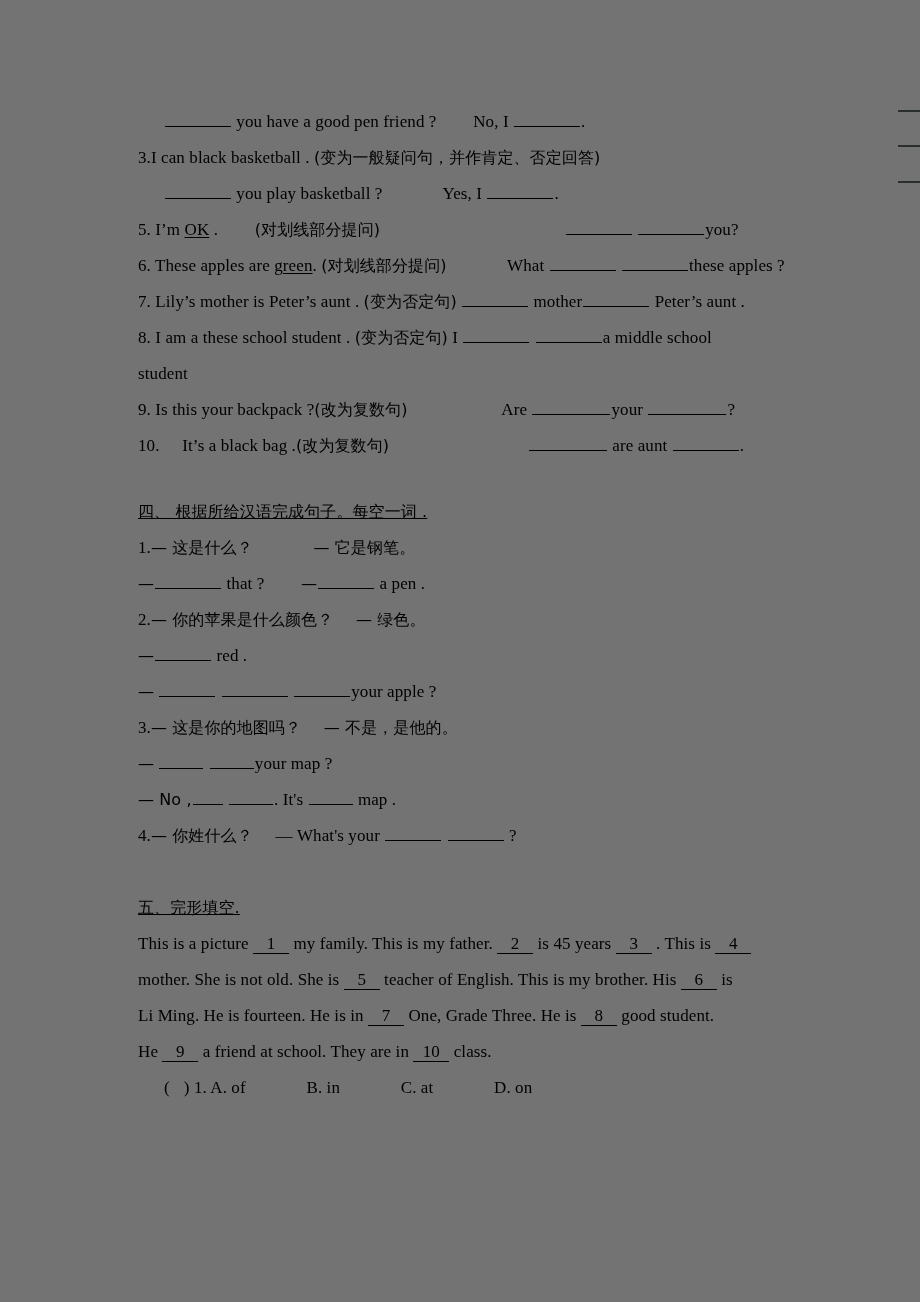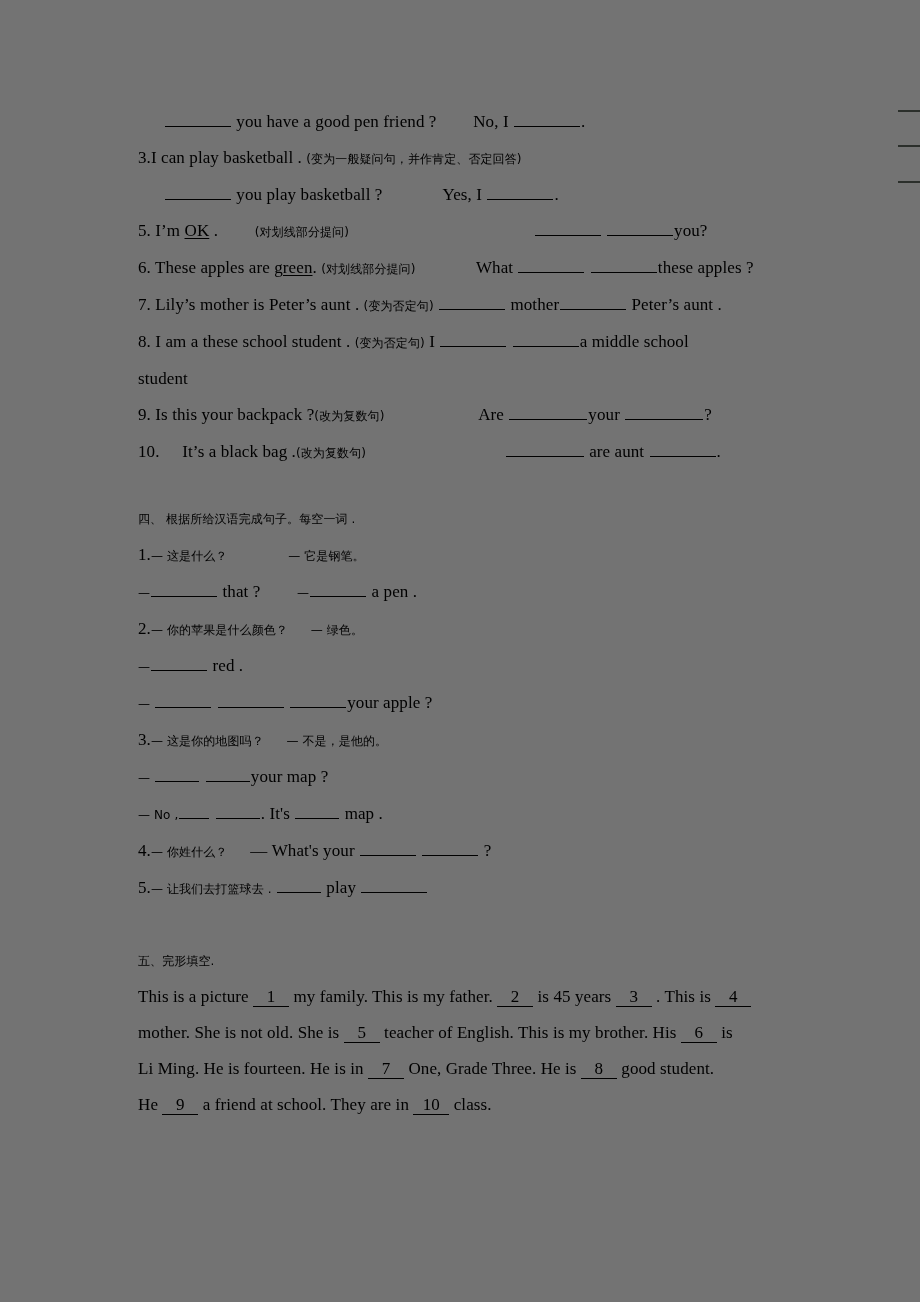--- a/index.html
+++ b/index.html
@@ -103,7 +103,7 @@
     </div>
 
     <div class="line">
-      <span>3.</span><span>I can play basketball .</span>
+      <span>3.</span><span>I can black basketball .</span>
       <span class="cn">(变为一般疑问句，并作肯定、否定回答)</span>
     </div>
     <div class="line indent-1">

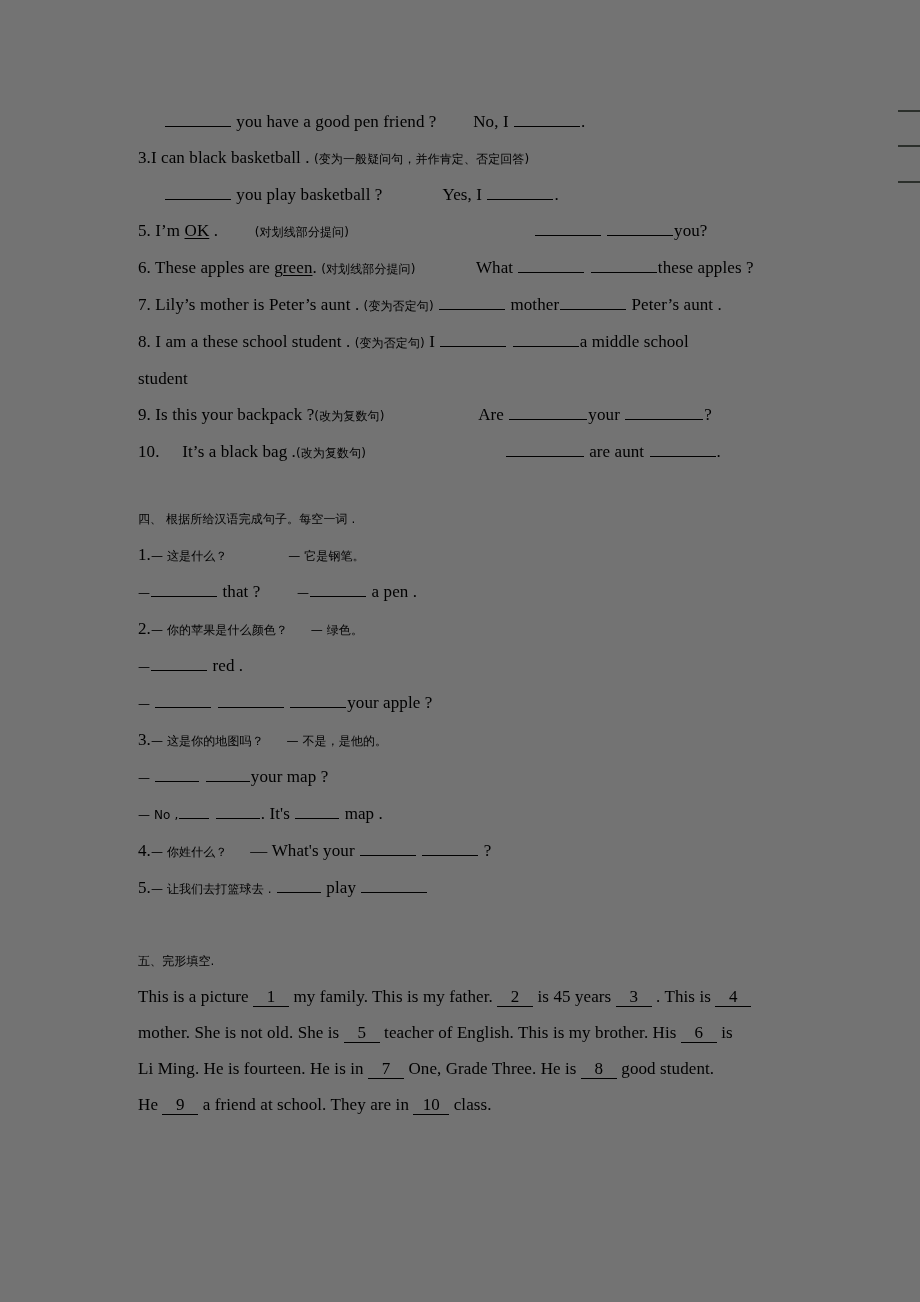--- a/index.html
+++ b/index.html
@@ -68,7 +68,7 @@
   .g-xl { display: inline-block; width: 130px; }
   .g-2xl{ display: inline-block; width: 176px; }
 
-  .cn { font-family: "DejaVu Sans", "Liberation Sans", sans-serif; font-size: 12px; }
+  .cn { font-family: "DejaVu Sans", "Liberation Sans", sans-serif; font-size: 16px; }
   .sec-head { font-family: "DejaVu Sans", "Liberation Sans", sans-serif; font-size: 12px; }
 
   

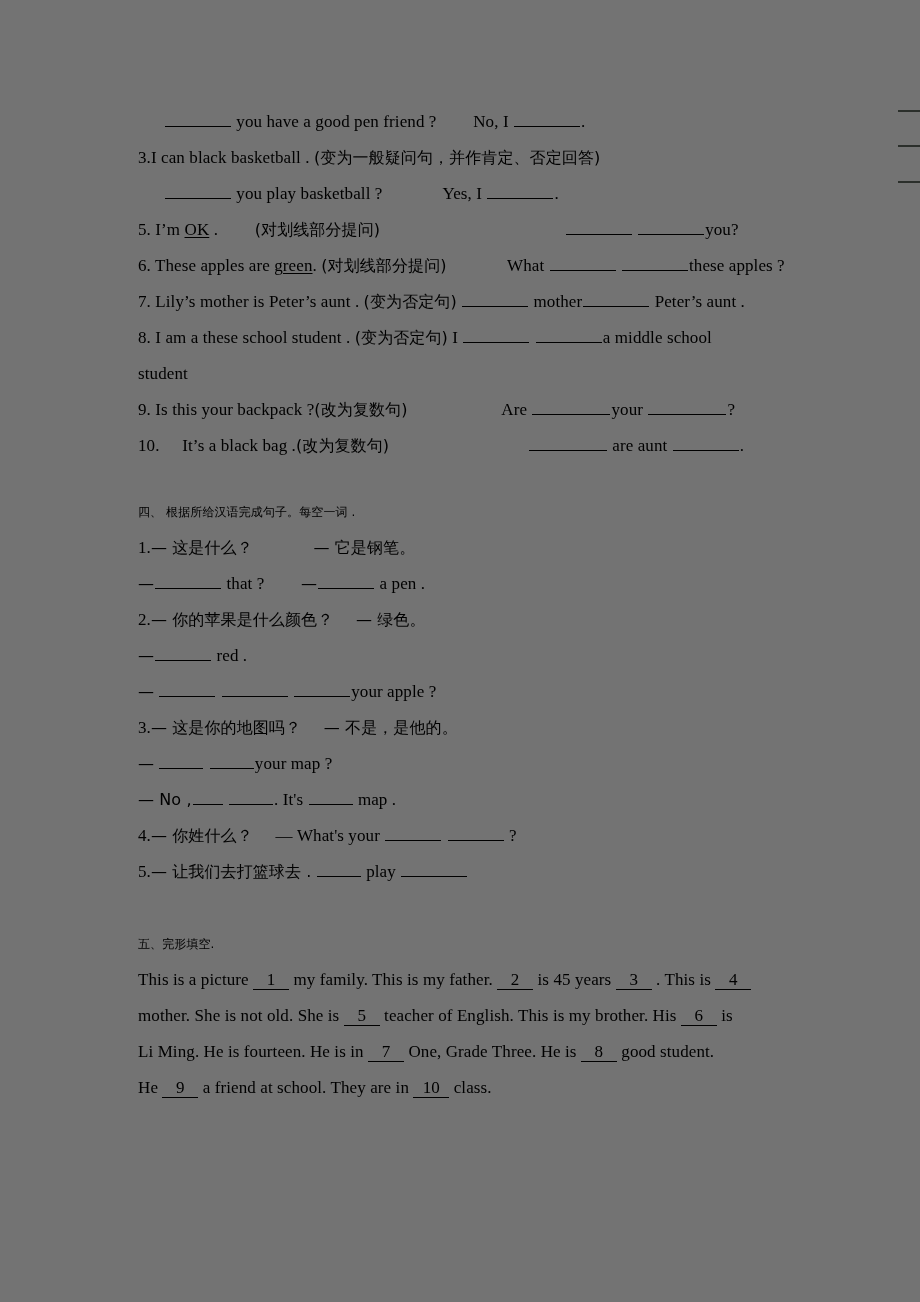--- a/index.html
+++ b/index.html
@@ -69,7 +69,7 @@
   .g-2xl{ display: inline-block; width: 176px; }
 
   .cn { font-family: "DejaVu Sans", "Liberation Sans", sans-serif; font-size: 16px; }
-  .sec-head { font-family: "DejaVu Sans", "Liberation Sans", sans-serif; font-size: 12px; }
+  .sec-head { font-family: "DejaVu Sans", "Liberation Sans", sans-serif; font-size: 16px; text-decoration: underline; }
 
   
   .margin-rule {

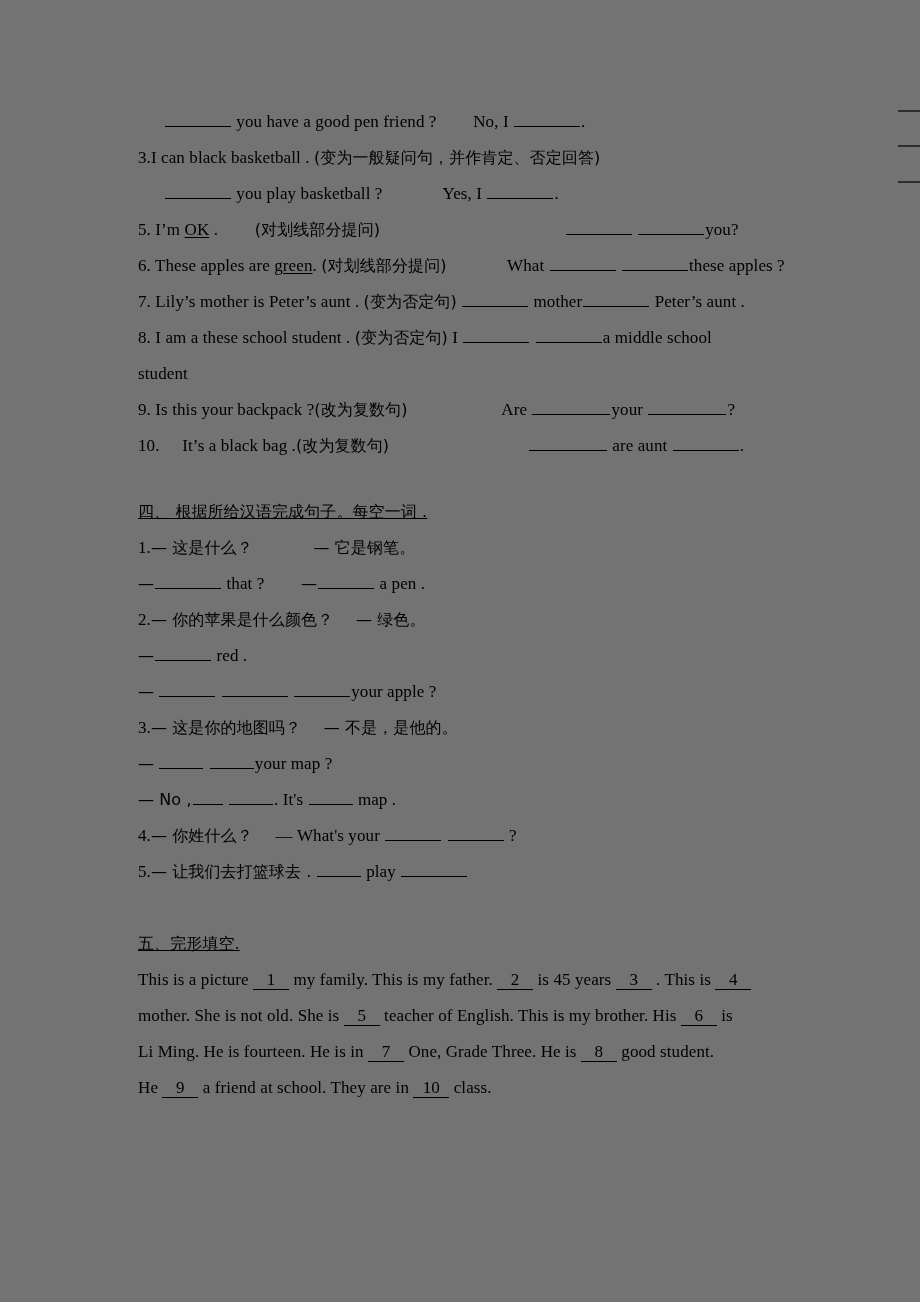--- a/index.html
+++ b/index.html
@@ -234,12 +234,6 @@
       <span>?</span>
     </div>
 
-    <div class="line">
-      <span>5.</span><span class="cn">— 让我们去打篮球去 .</span>
-      <span class="bl bl-s"></span>
-      <span>play</span>
-      <span class="bl bl-l"></span>
-    </div>
 
     <div class="spacer-lg"></div>
 

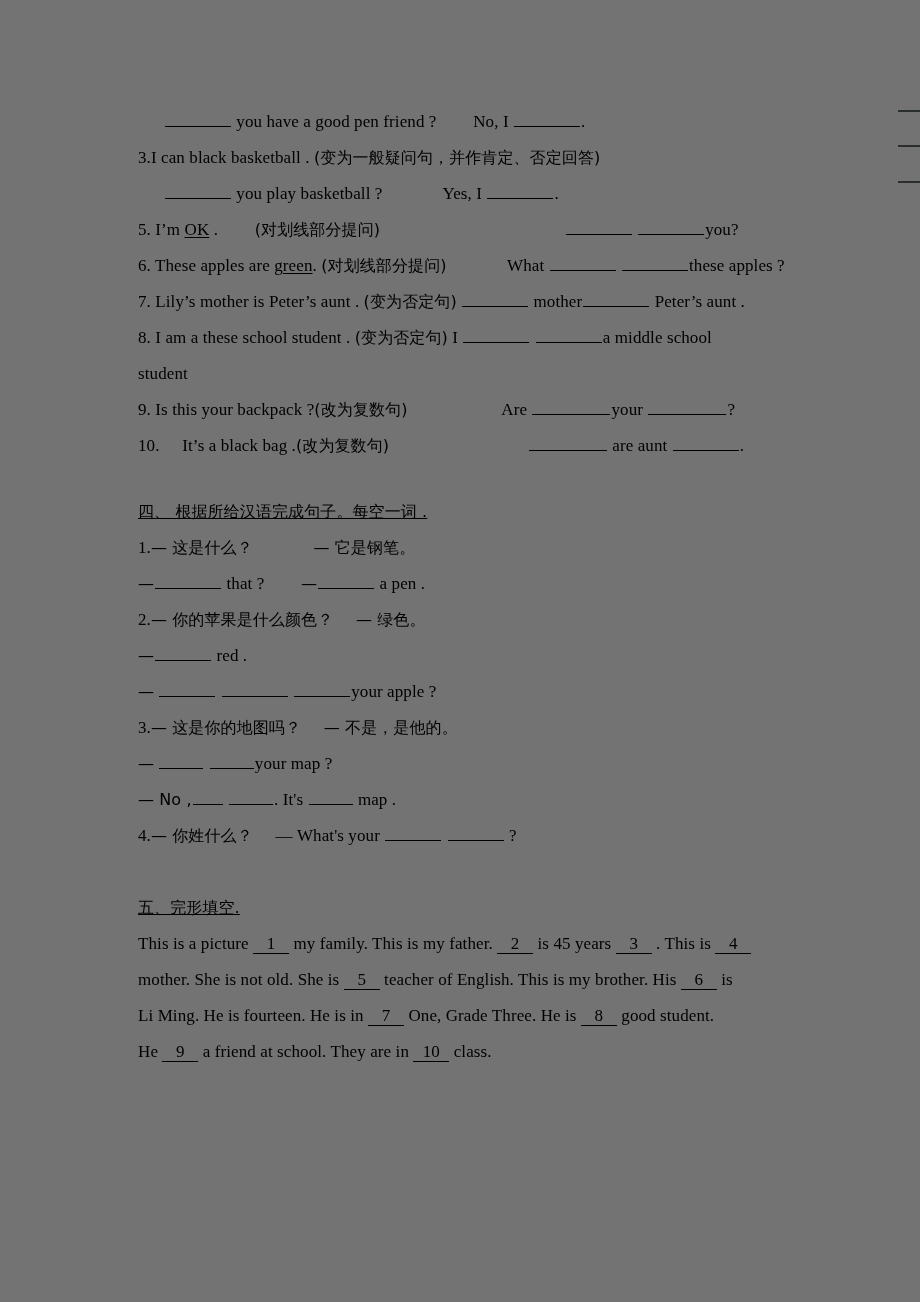--- a/index.html
+++ b/index.html
@@ -271,6 +271,17 @@
       <span>class.</span>
     </div>
 
+    <div class="line indent-1">
+      <span>(</span><span class="g-xs"></span><span>)</span>
+      <span>1.</span>
+      <span>A. of</span>
+      <span class="g-m"></span>
+      <span>B. in</span>
+      <span class="g-m"></span>
+      <span>C. at</span>
+      <span class="g-m"></span>
+      <span>D. on</span>
+    </div>
 
   </div>
 </div>

